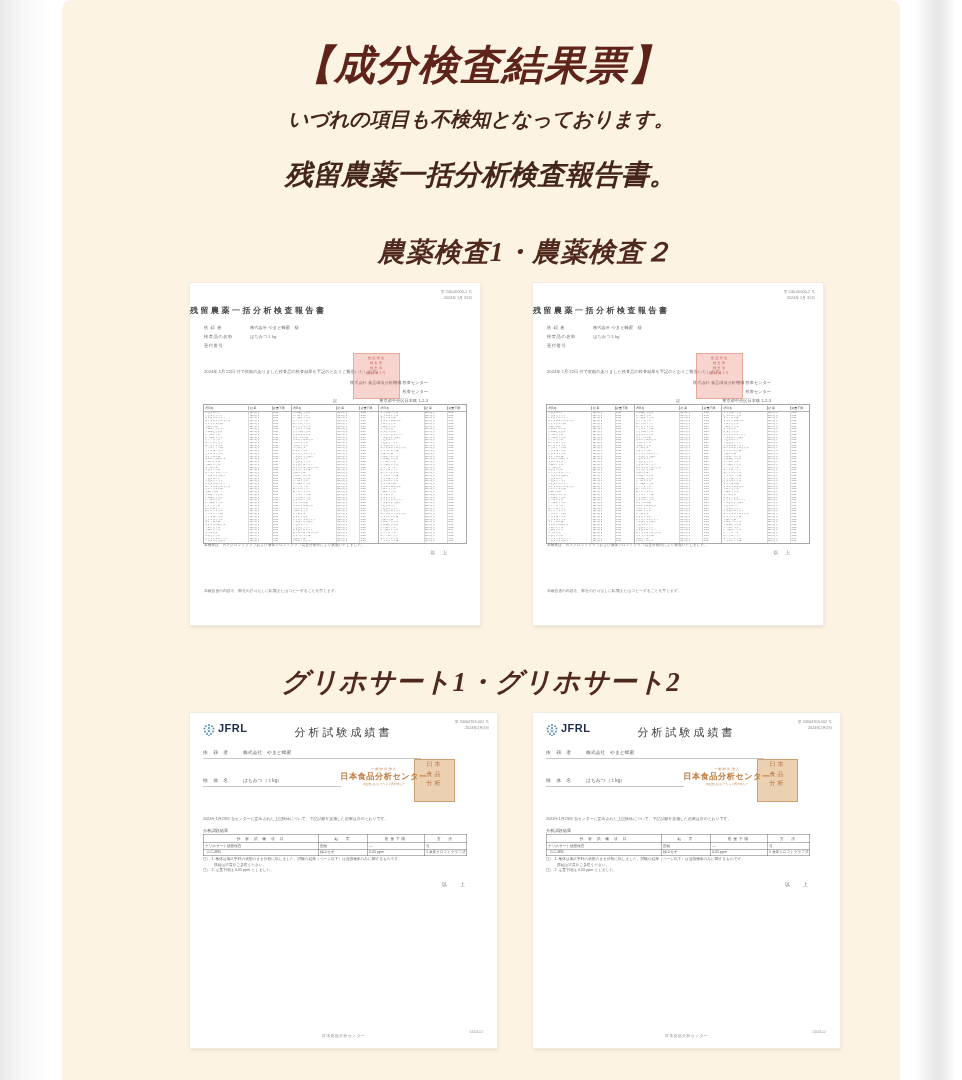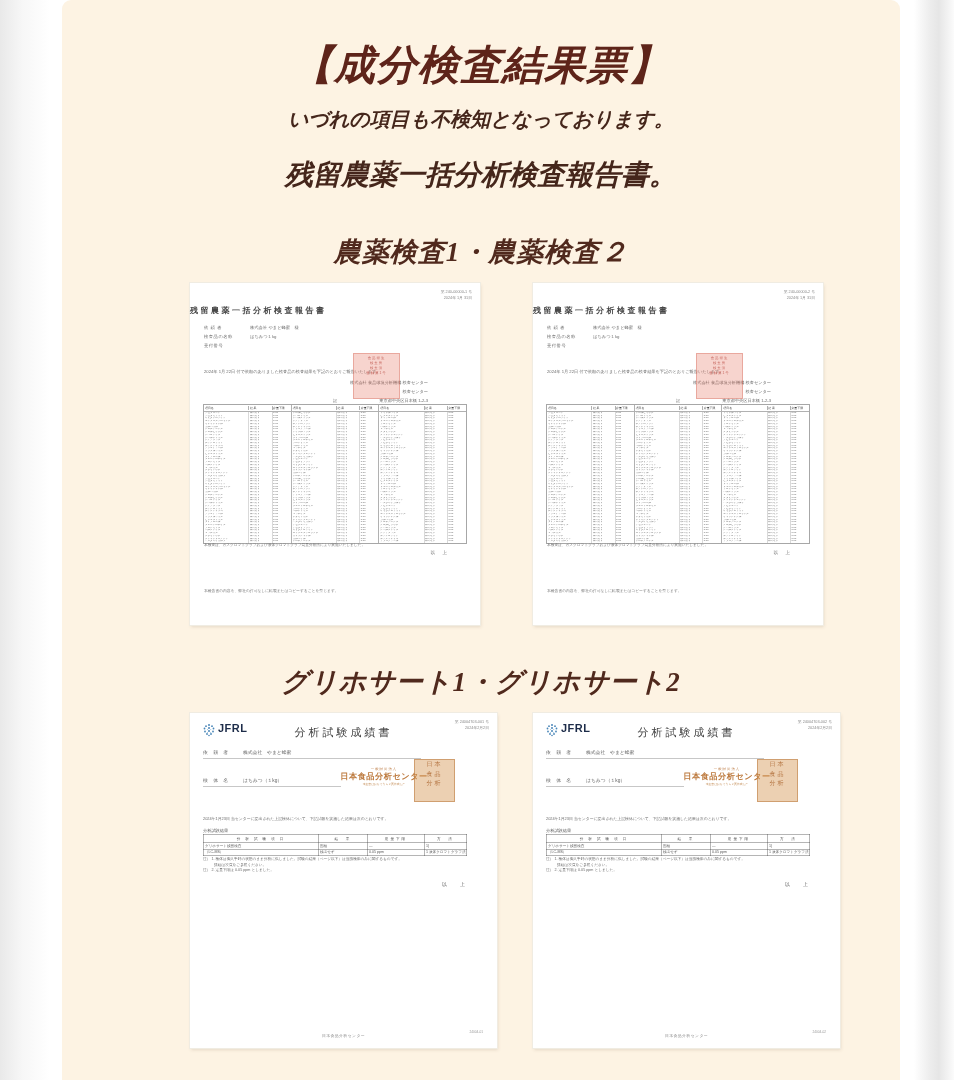--- a/index.html
+++ b/index.html
@@ -20,7 +20,7 @@
   .main-title{top:38px;font-size:41px;color:#5e241a;letter-spacing:1px;}
   .sub1{top:106px;font-size:20px;color:#45261b;}
   .sub2{top:156px;font-size:28px;color:#45261b;}
-  .sec1{top:234px;font-size:27px;color:#50291d;letter-spacing:1px;}
+  .sec1{top:234px;font-size:27px;color:#50291d;letter-spacing:1px;margin-left:44px;}
   .sec2{top:664px;font-size:27px;color:#50291d;letter-spacing:1px;}
   
   .doc{position:absolute;width:290px;background:#ffffff;

